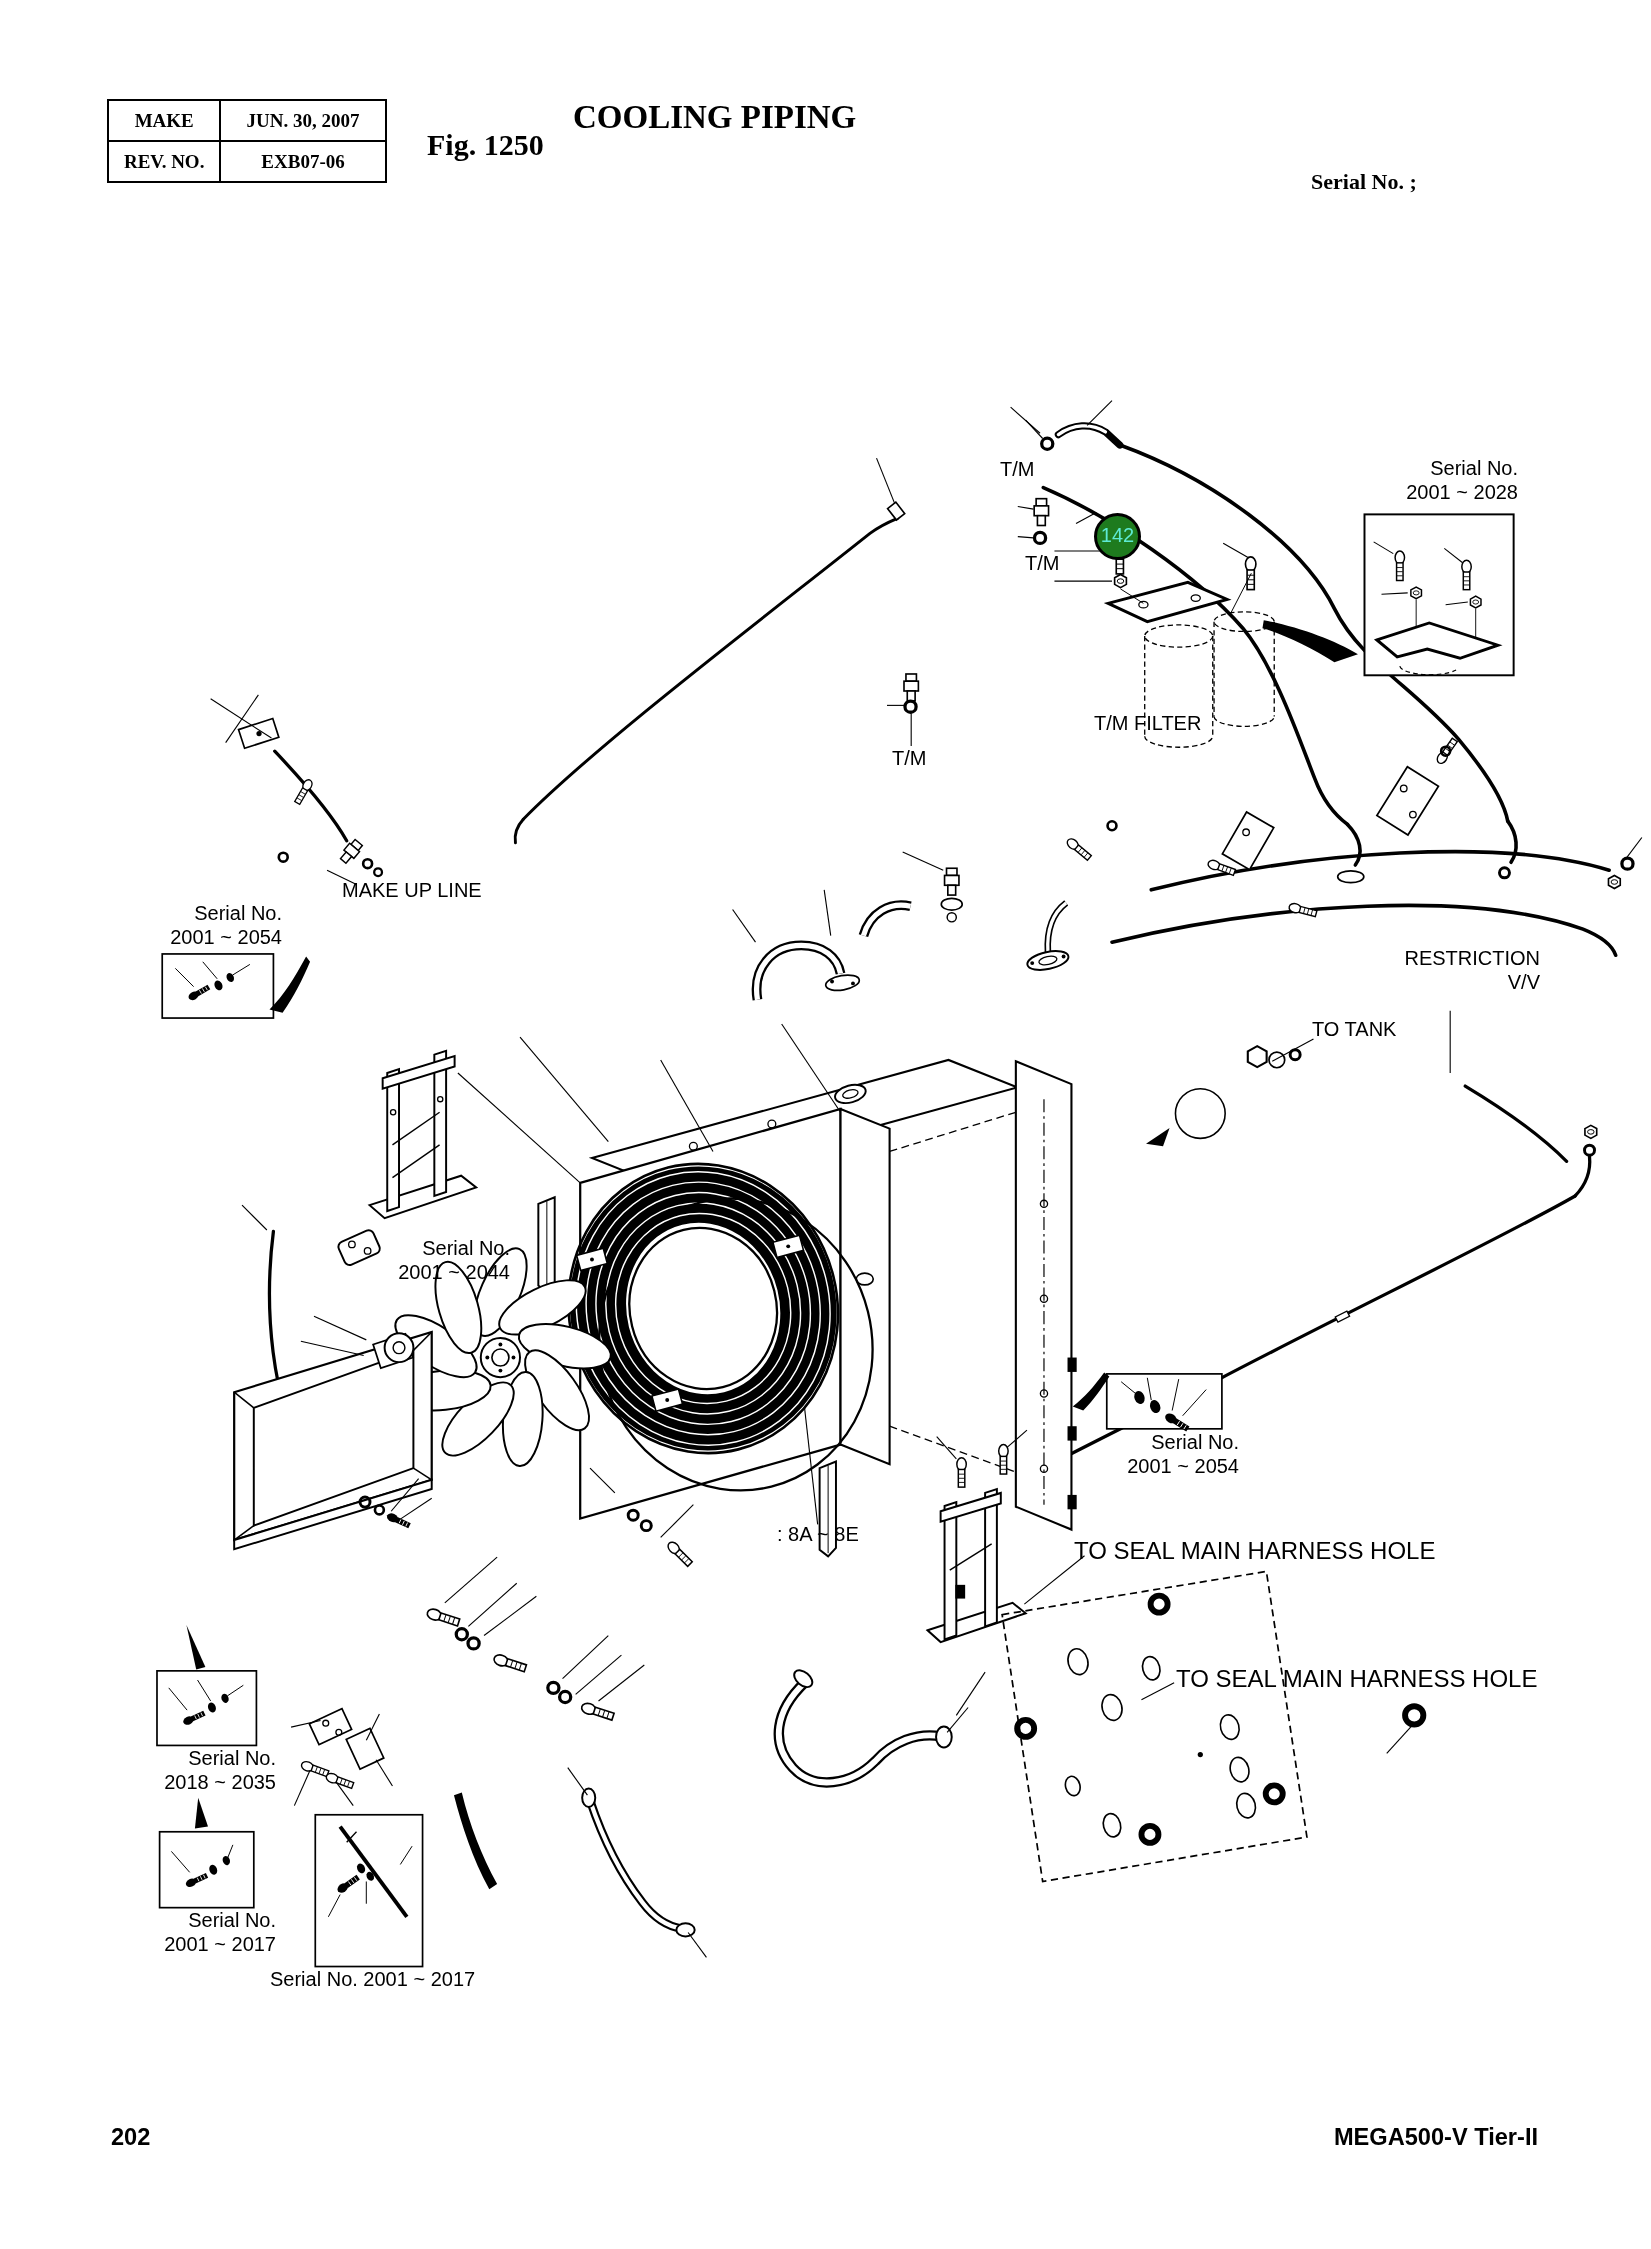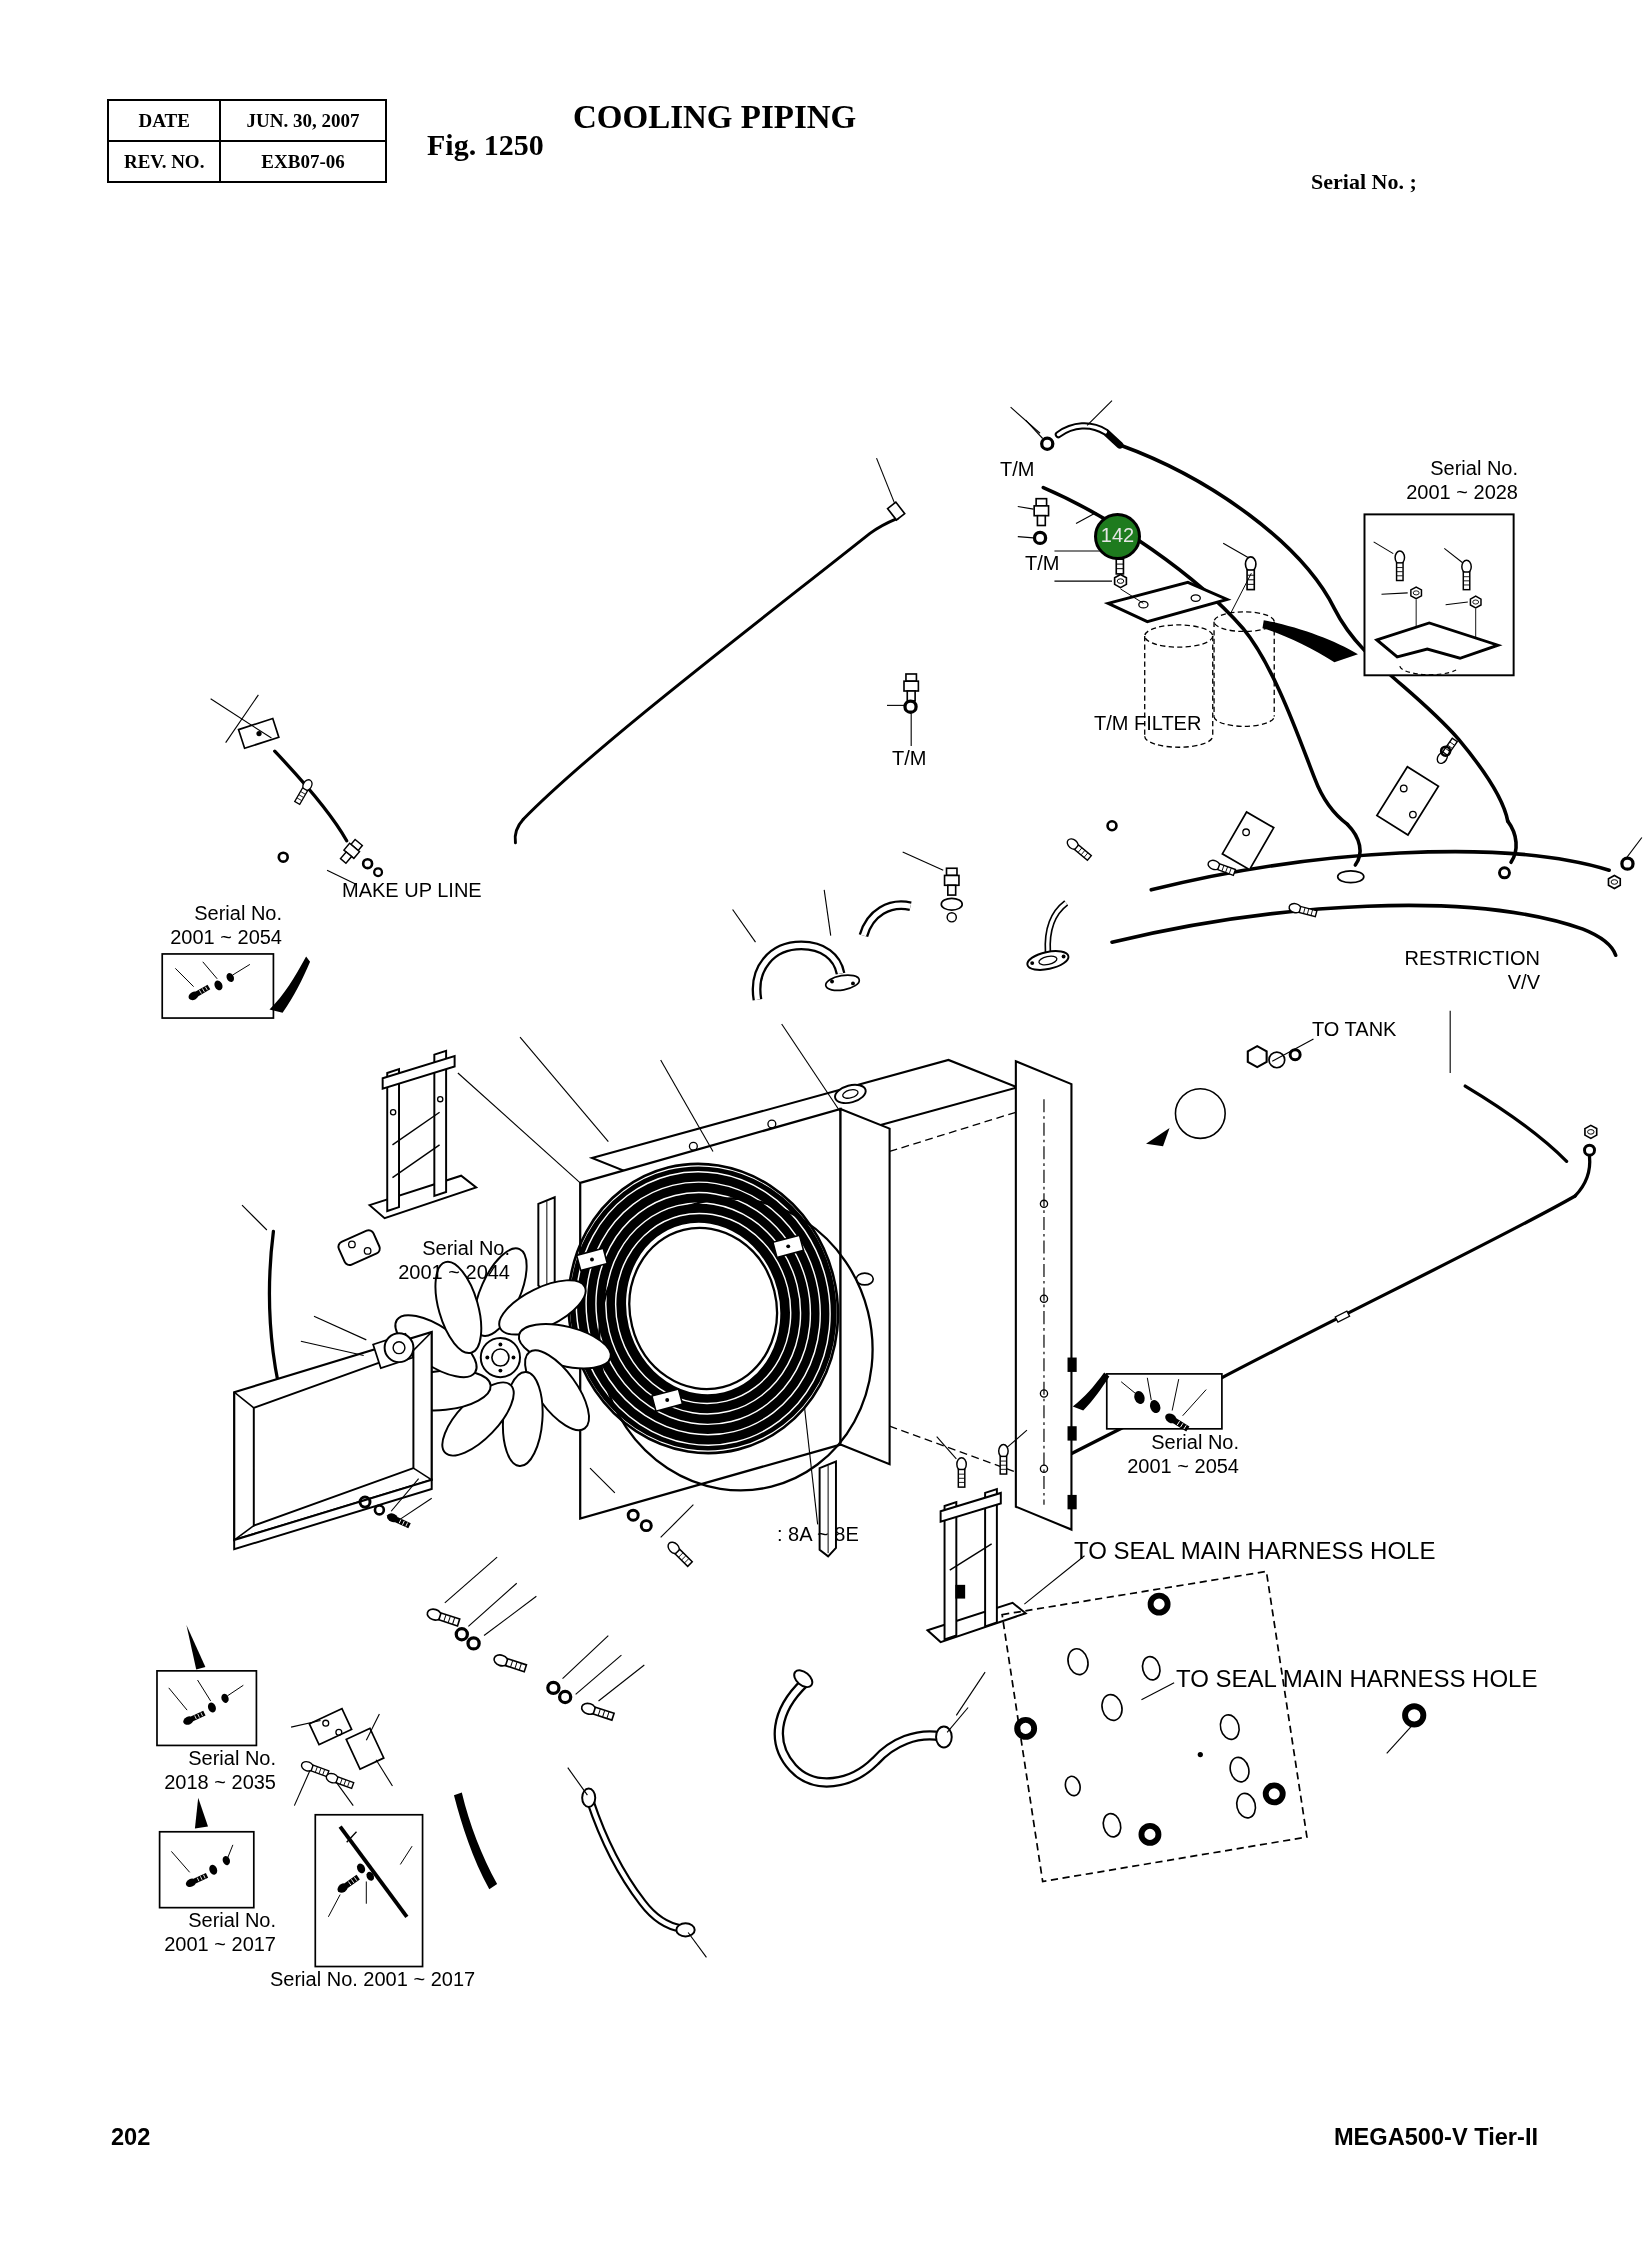--- a/index.html
+++ b/index.html
@@ -502,7 +502,7 @@
 <table class="htable">
   <tbody>
         <tr>
-    <td class="c1">DATE</td>
+    <td class="c1">MAKE</td>
     <td class="c2">JUN. 30, 2007</td>
   </tr>
   <tr>

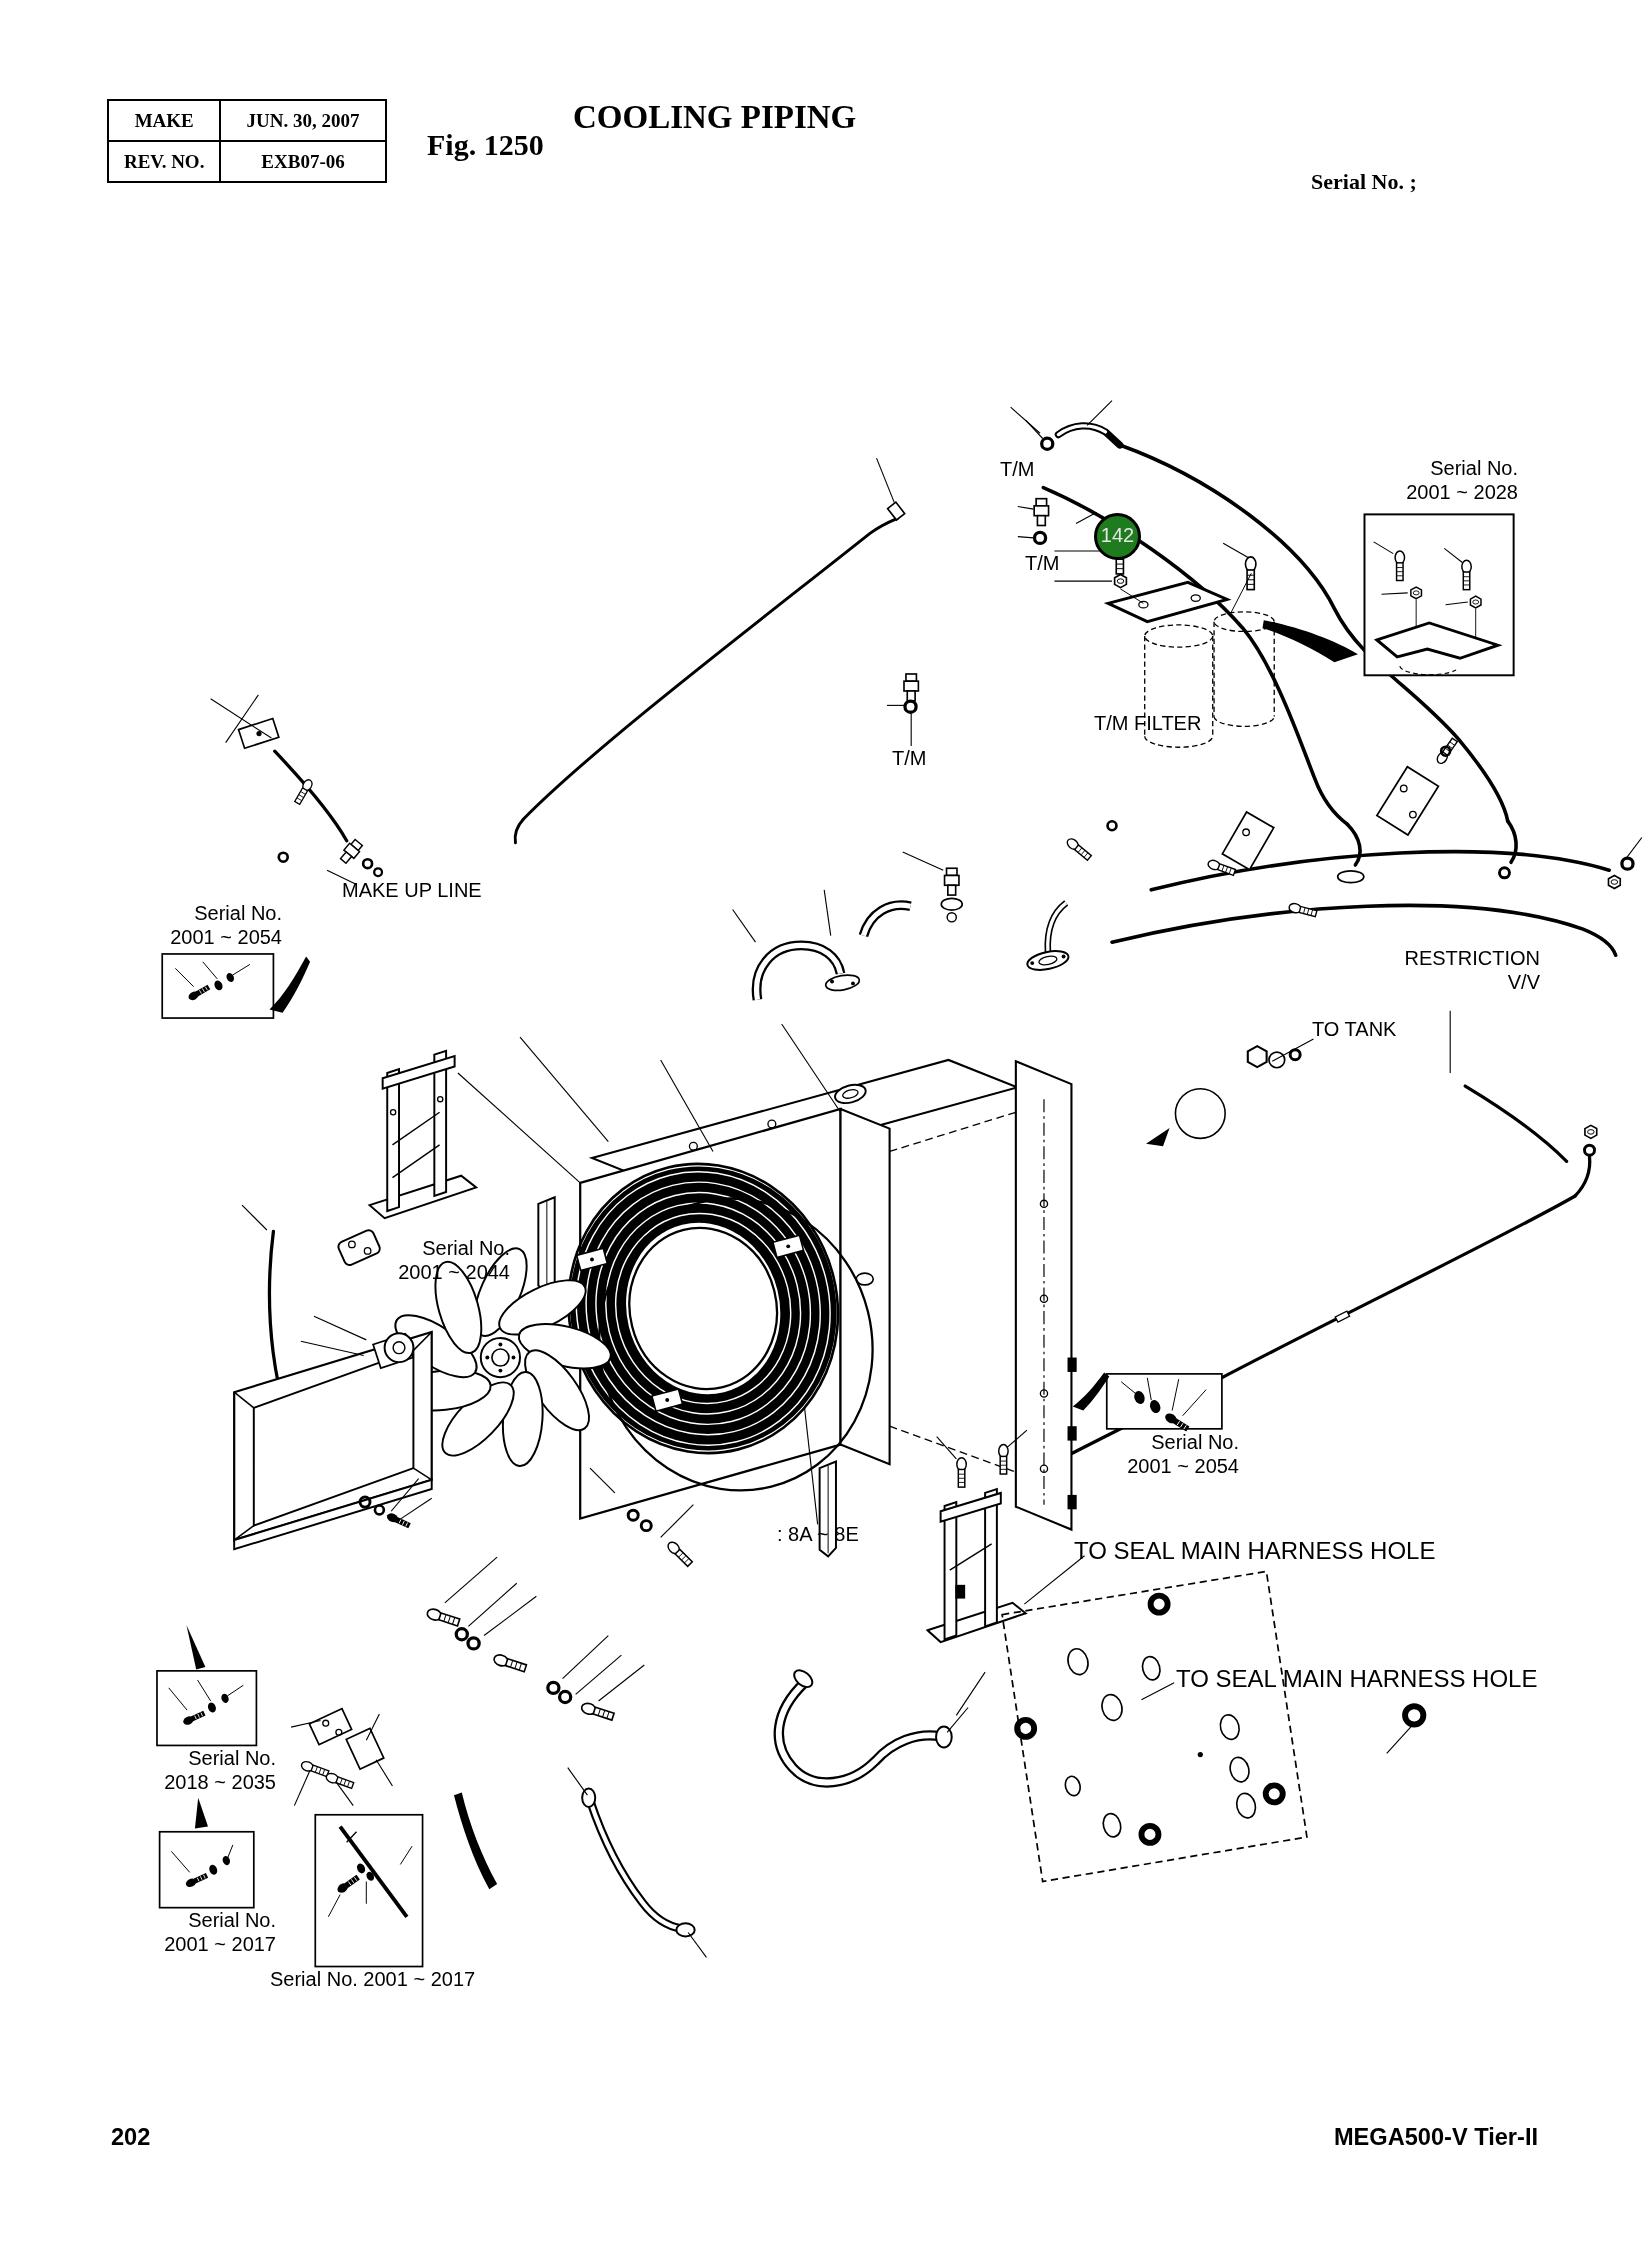--- a/index.html
+++ b/index.html
@@ -25,7 +25,7 @@
 
   .badge{position:absolute;left:1094px;top:513px;width:47px;height:47px;border-radius:50%;
          background:#1e7b1e;border:3.9px solid #000;box-sizing:border-box;
-         color:#e5e5e5;font-size:20px;text-align:center;line-height:39px;}
+         color:#5eead4;font-size:20px;text-align:center;line-height:39px;}
 
   
   .pageno{position:absolute;left:111px;top:2124px;font-weight:bold;font-size:23.6px;}

